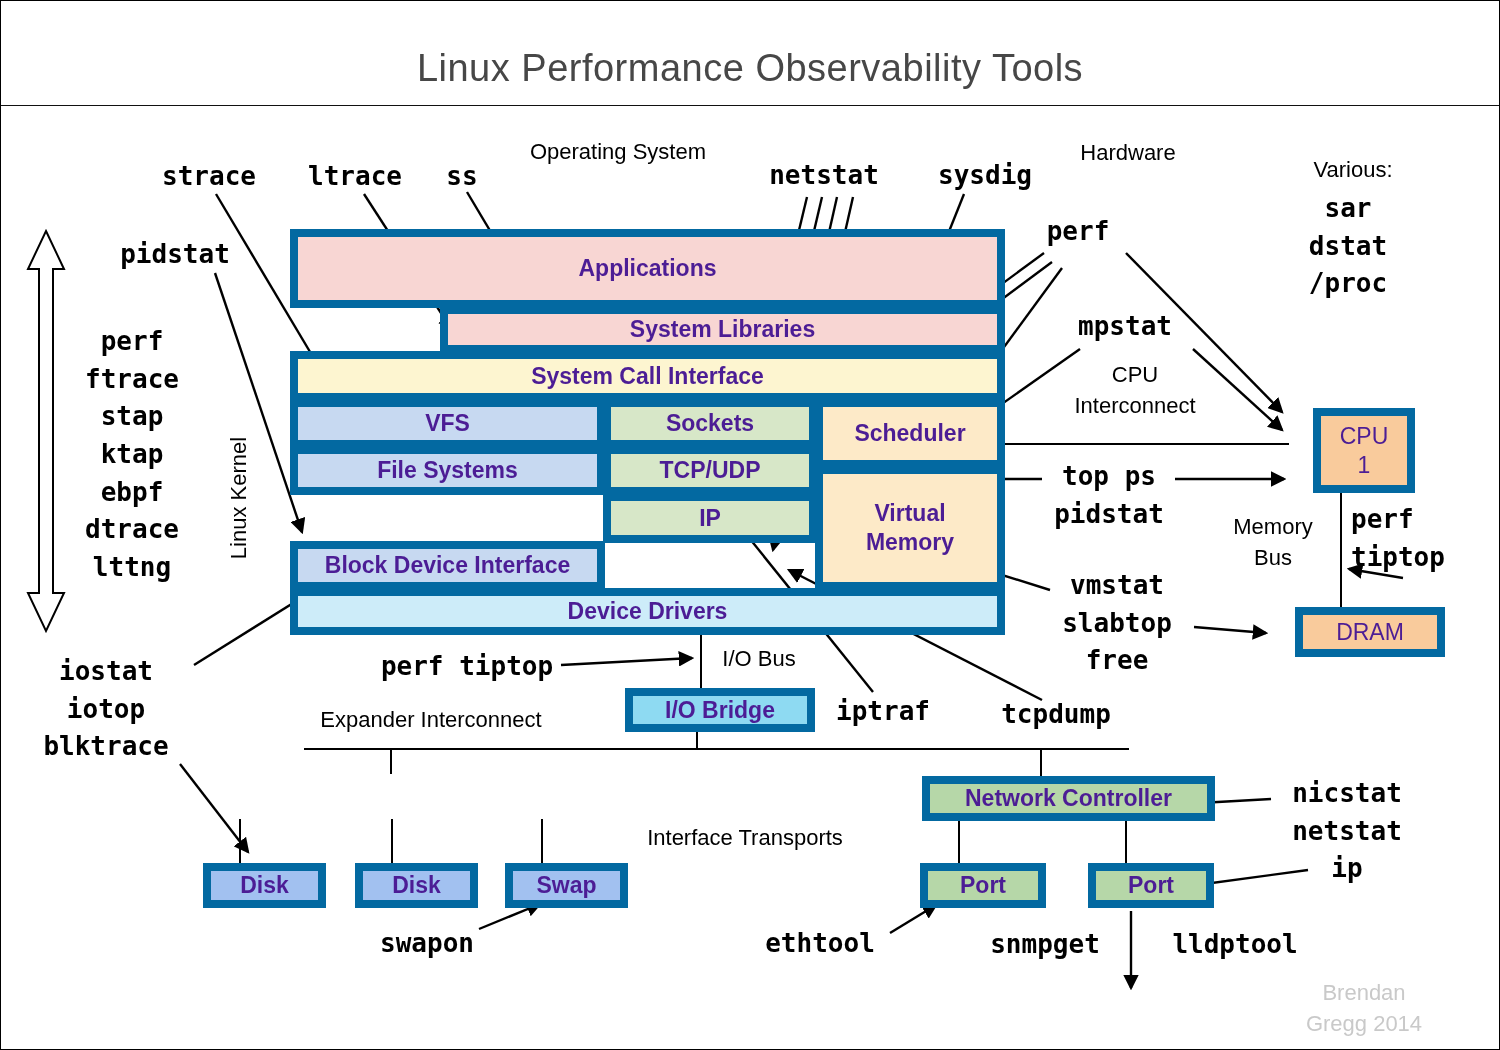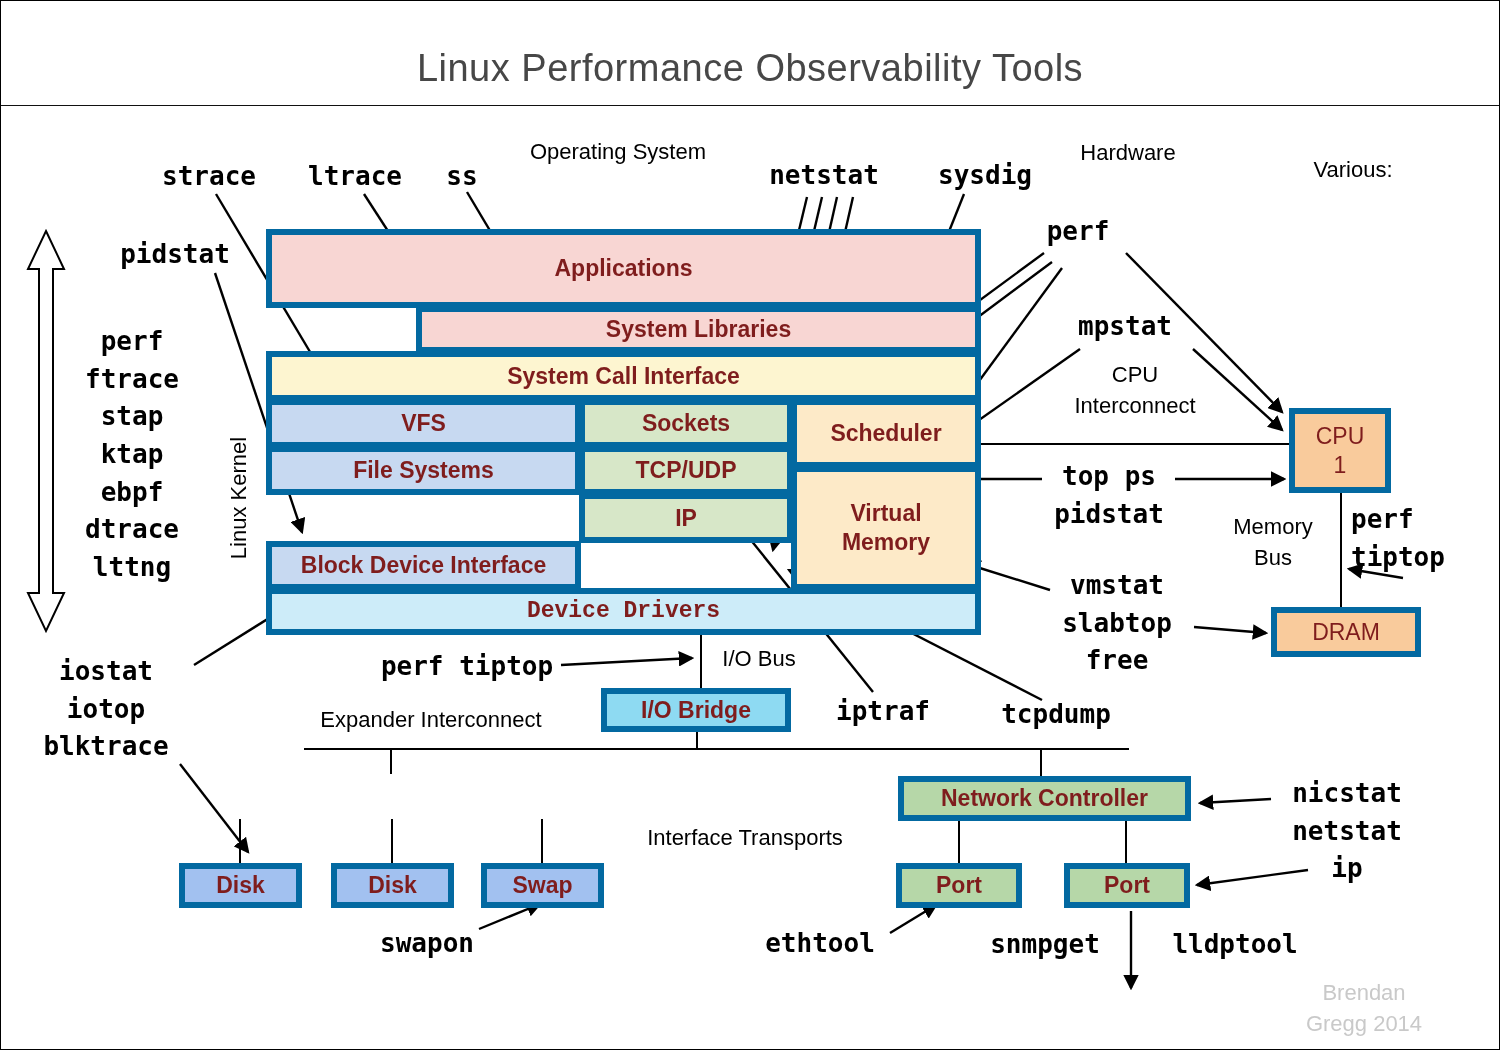--- a/index.html
+++ b/index.html
@@ -153,6 +153,9 @@
   <div class="lbl mono" style="left:1077px;top:231px">perf</div>
   <div class="lbl mono" style="left:1124px;top:326px">mpstat</div>
   <div class="lbl mono" style="left:174px;top:254px">pidstat</div>
+  <div class="lbl mono" style="left:1347px;top:246px">sar
+dstat
+/proc</div>
   <div class="lbl mono" style="left:131px;top:454px">perf
 ftrace
 stap

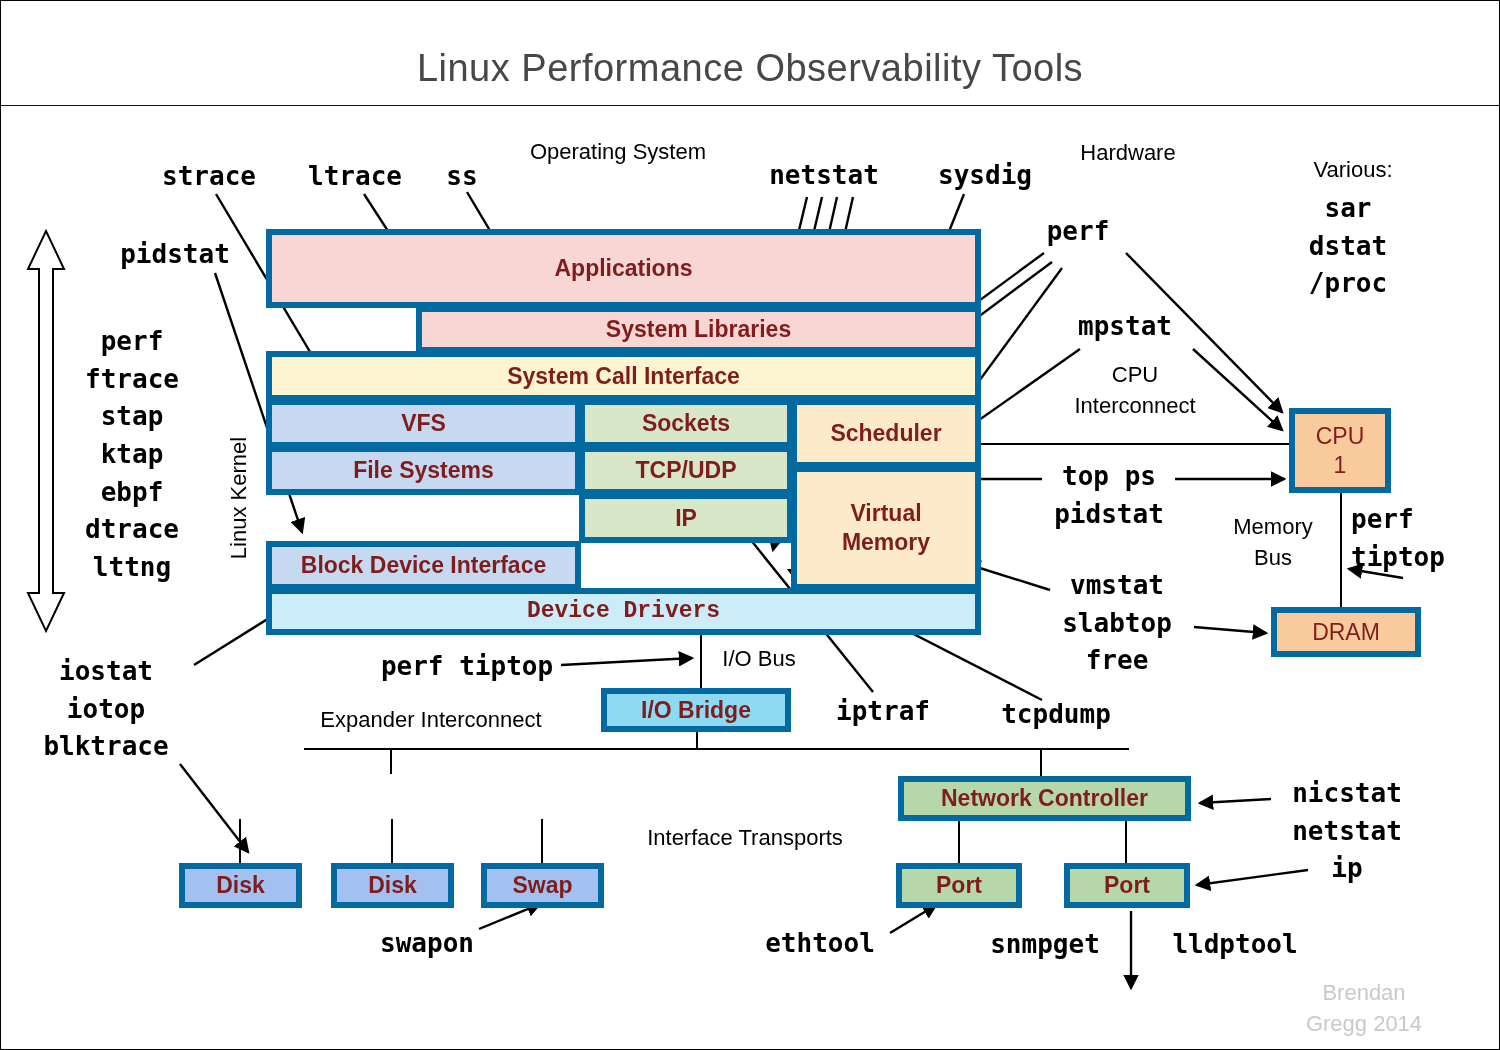--- a/index.html
+++ b/index.html
@@ -19,9 +19,9 @@
   .anchor-left { transform:translate(0,-50%); text-align:left; }
   .wm { color:#c9c9c9; }
 
-  .box { position:absolute; border:6px solid #0369a1; display:flex; align-items:center;
+  .box { position:absolute; border:8px solid #0369a1; display:flex; align-items:center;
          justify-content:center; font-weight:700; font-size:23px; text-align:center;
-         white-space:pre-line; line-height:1.25; color:#7f1d1d; }
+         white-space:pre-line; line-height:1.25; color:#4c1d95;margin-left:24px; }
   .plain { font-weight:400; }
 
   .c-pink    { background:var(--app-pink); }

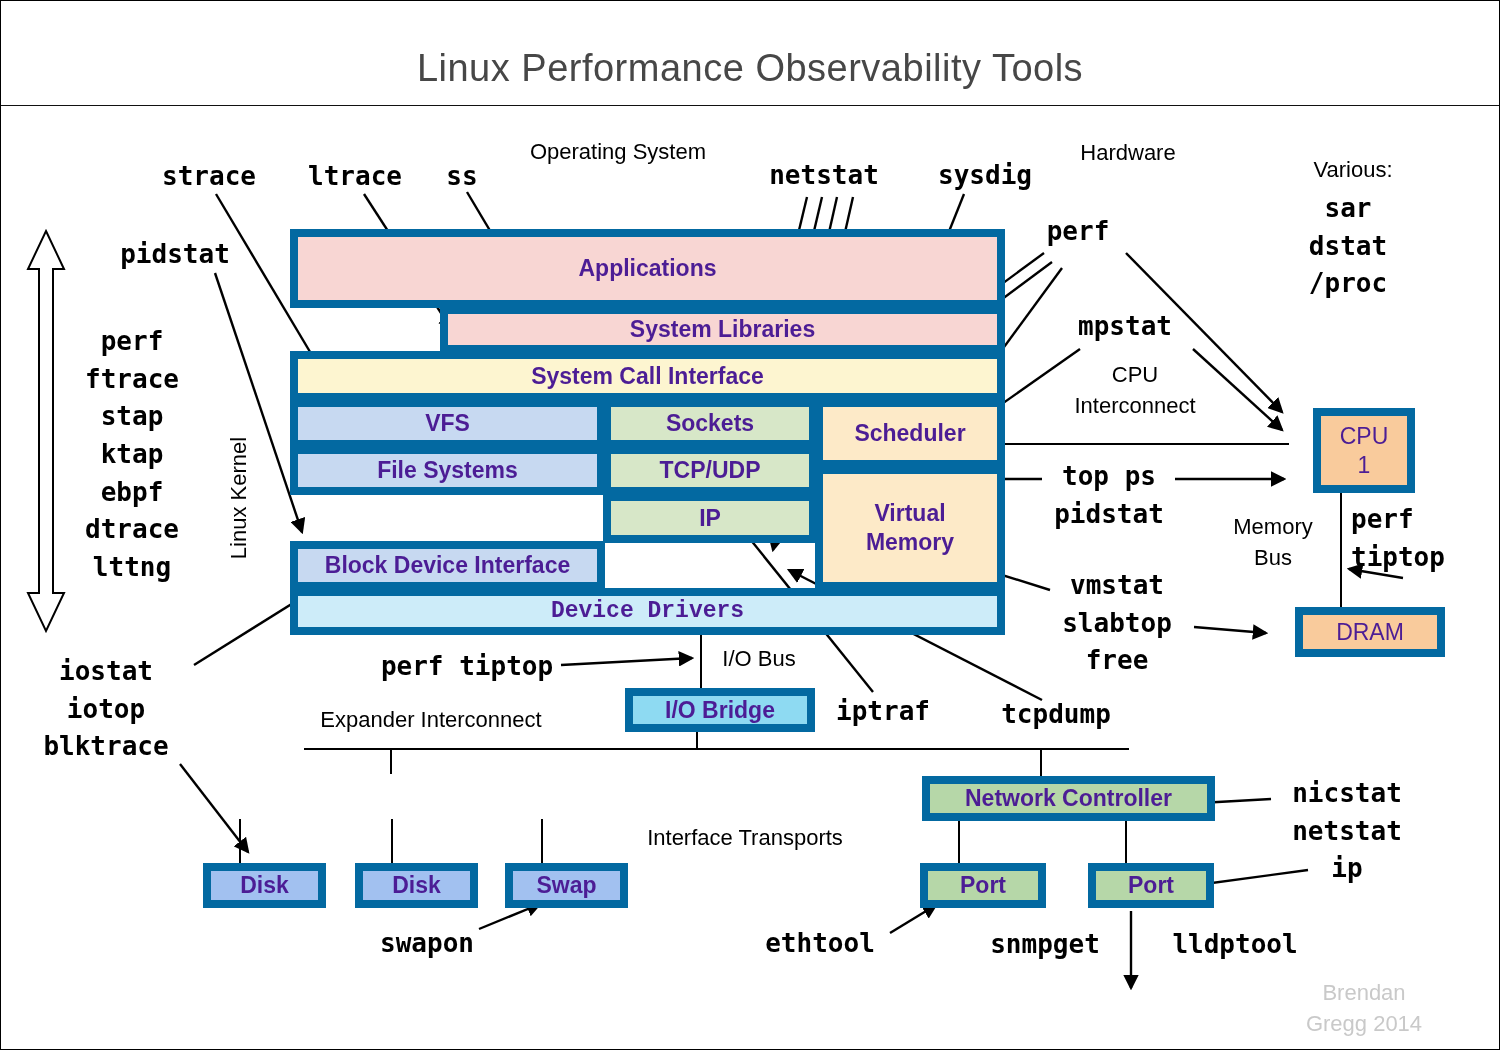--- a/index.html
+++ b/index.html
@@ -29,7 +29,7 @@
   .c-blue    { background:var(--file-blue); }
   .c-green   { background:var(--net-green); }
   .c-orange  { background:var(--sched-orange); }
-  .c-cyan    { background:var(--driver-cyan);font-family:Liberation Mono, monospace; }
+  .c-cyan    { background:var(--driver-cyan); }
   .c-bridge  { background:var(--bridge-cyan); }
   .c-devblue { background:var(--device-blue); }
   .c-devgreen{ background:var(--device-green); }

